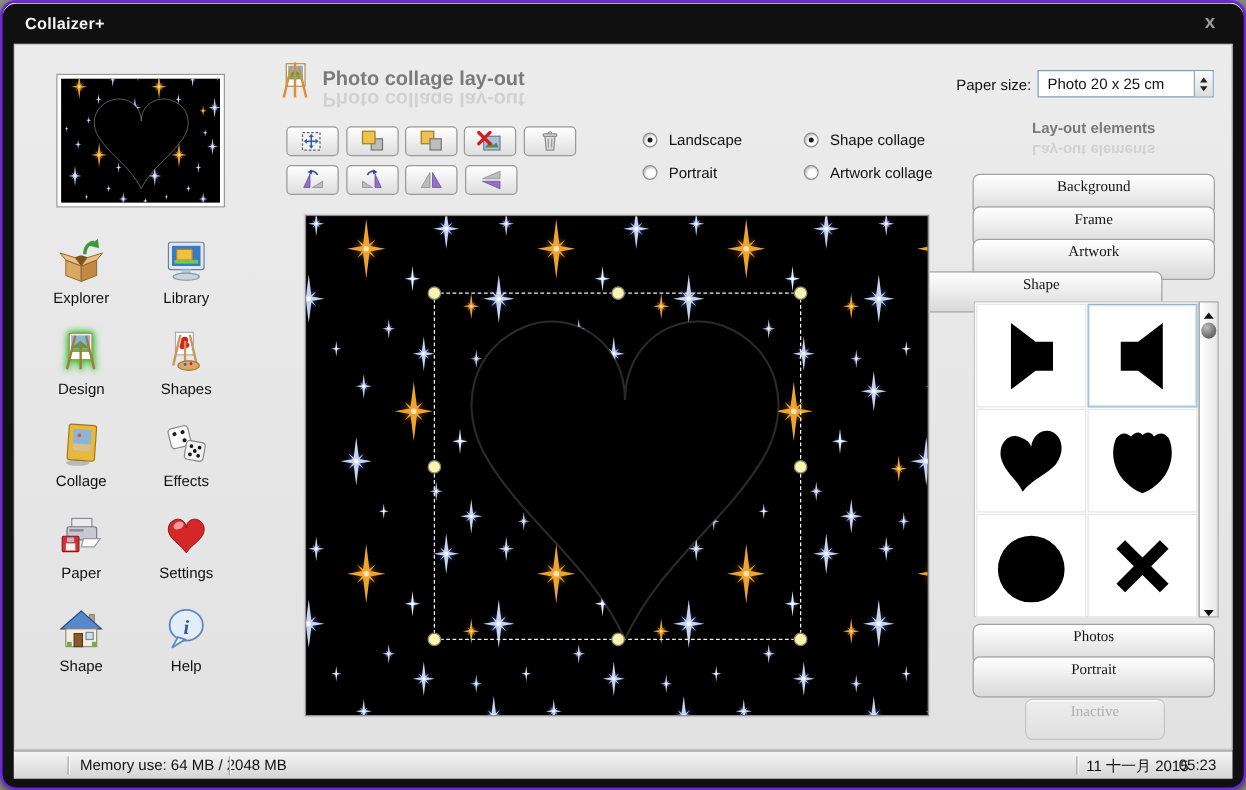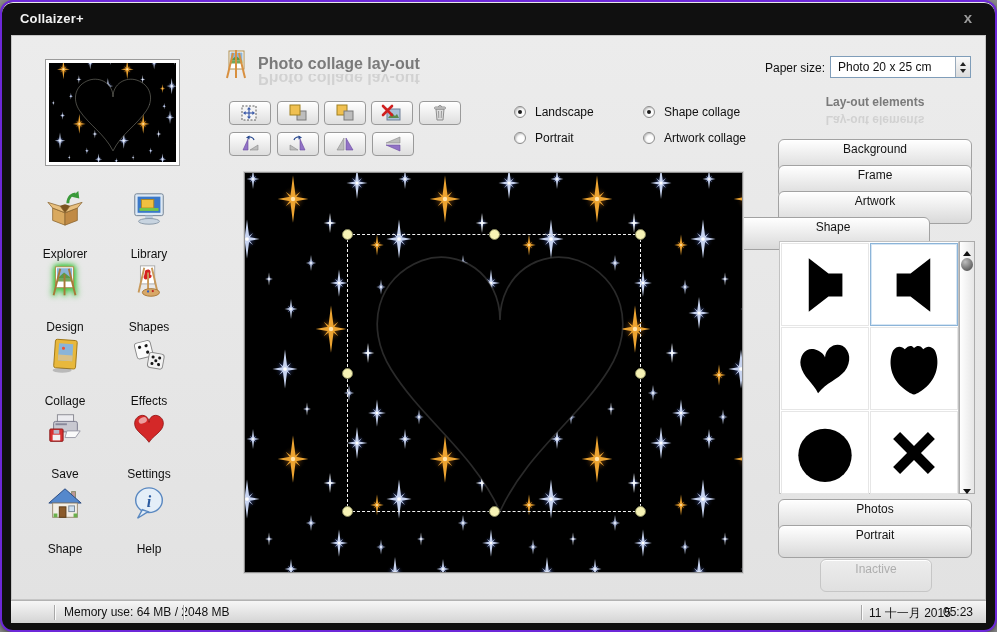--- a/index.html
+++ b/index.html
@@ -61,7 +61,7 @@
   .panel-title { position:absolute; width:208px; text-align:center; font-size:12px; font-weight:bold; color:#7a7a7a; }
   .pbtn { position:absolute; width:194px; height:33px; border:1px solid #a2a2a2; border-radius:6px;
     background:linear-gradient(#ffffff,#d9d9d9); box-shadow:inset 0 1px 0 #fff;
-    font-size:12px; color:#141414; text-align:center; line-height:19px; }
+    font-size:12px; color:#141414; text-align:center; line-height:19px;font-family:Liberation Serif, serif; }
   .pbtn.small { width:112px; background:linear-gradient(#ededed,#e0e0e0); border-color:#c6c6c6; color:#aeaeae; }
 
   .shape-grid { position:absolute; left:768px; top:206px; width:180px; height:253px;

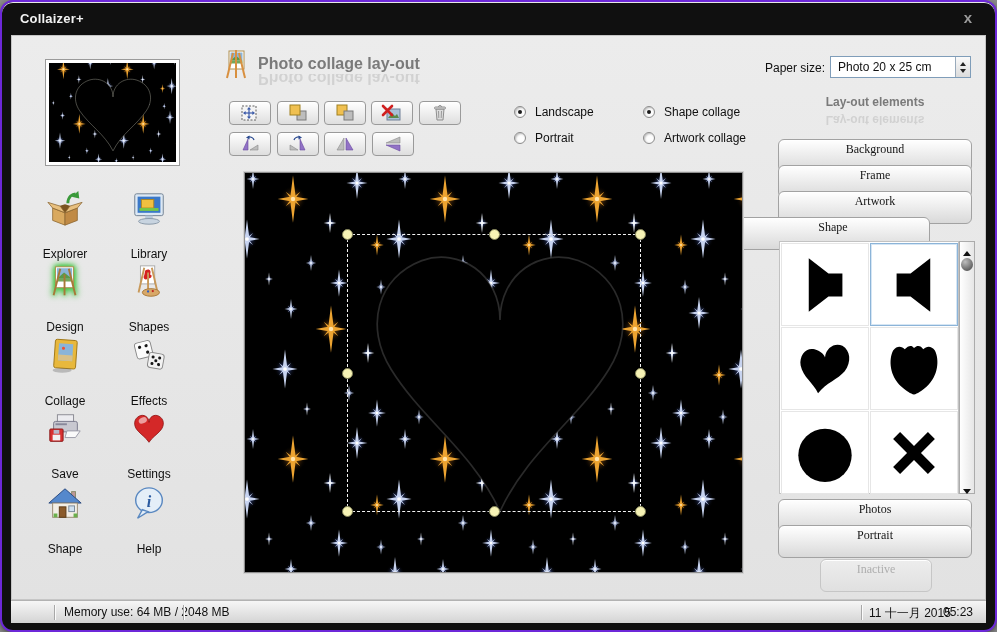--- a/index.html
+++ b/index.html
@@ -25,7 +25,7 @@
   
   .side-item { position:absolute; width:84px; text-align:center; }
   .side-item svg { width:38px; height:38px; display:block; margin:0 auto; }
-  .side-label { font-size:12px; color:#101010; margin-top:19px; display:block; }
+  .side-label { font-size:12px; color:#101010; margin-top:3px; display:block; }
   .glow { filter:drop-shadow(0 0 3px #3ec43e) drop-shadow(0 0 2px #3ec43e); }
 
   

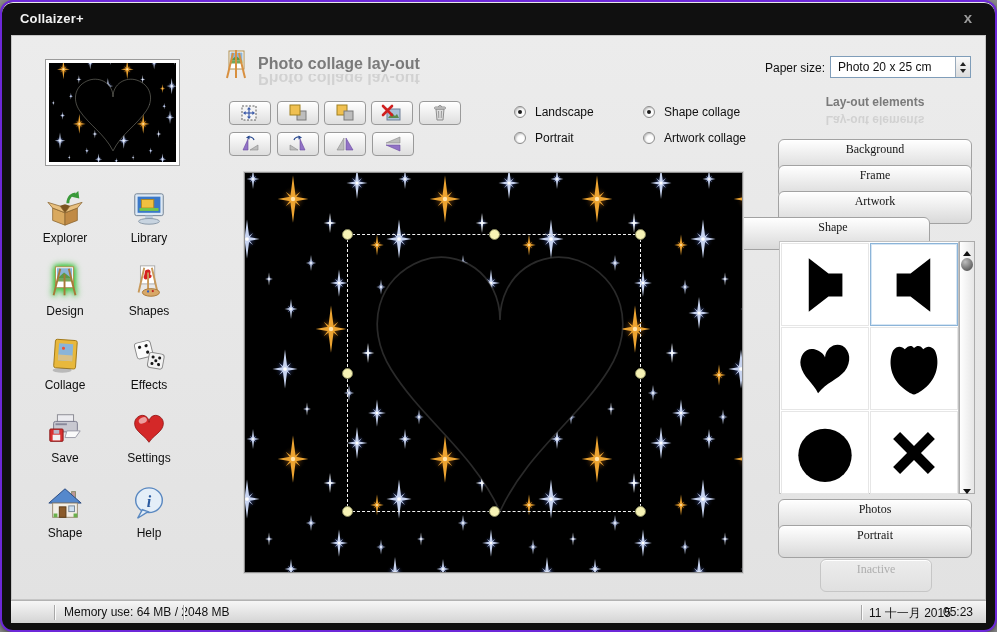--- a/index.html
+++ b/index.html
@@ -299,7 +299,7 @@
           <rect x="7" y="26" width="8" height="6" fill="#f2f2f2"></rect>
           <rect x="8" y="21" width="6" height="4" fill="#b8b8c8"></rect>
         </svg>
-      <span class="side-label">Save</span>
+      <span class="side-label">Paper</span>
     </div>
     <div class="side-item" style="left:96px;top:375px">
       <svg viewBox="0 0 40 40">

